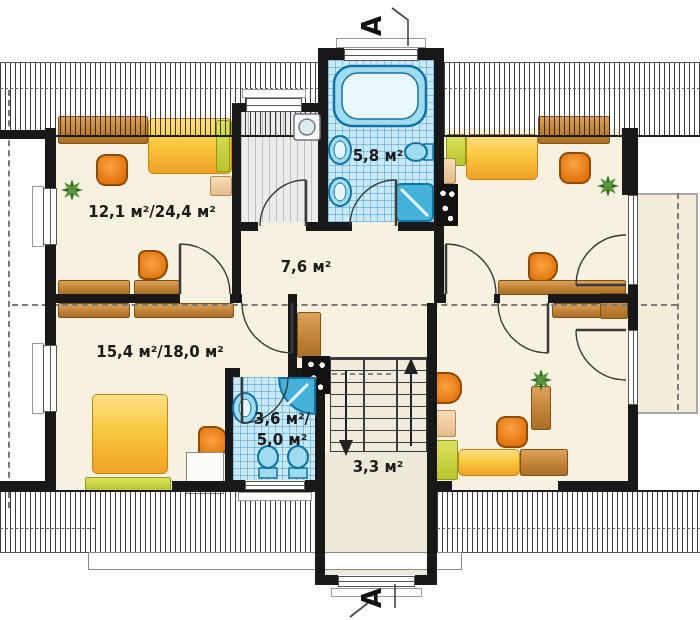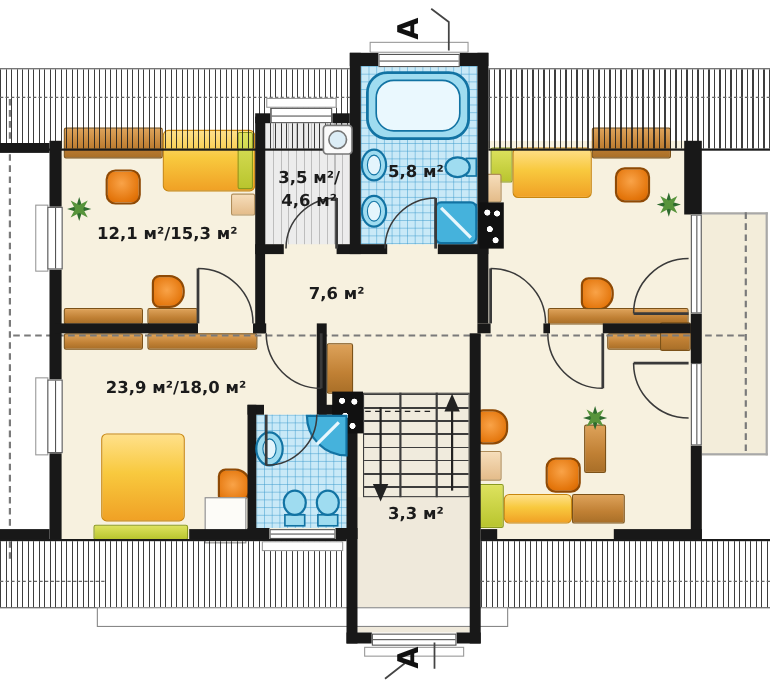--- a/index.html
+++ b/index.html
@@ -273,10 +273,6 @@
   </svg>
 
   <div class="lbl" style="left:152px;top:212px;">12,1 м²/15,3 м²</div>
-  <div class="lbl lbl2" style="left:281px;top:172px;">
-    <div>3,5 м²/</div>
-    <div>4,6 м²</div>
-  </div>
   <div class="lbl" style="left:378px;top:156px;">5,8 м²</div>
   <div class="lbl" style="left:306px;top:267px;">7,6 м²</div>
   <div class="lbl" style="left:160px;top:352px;">23,9 м²/18,0 м²</div>

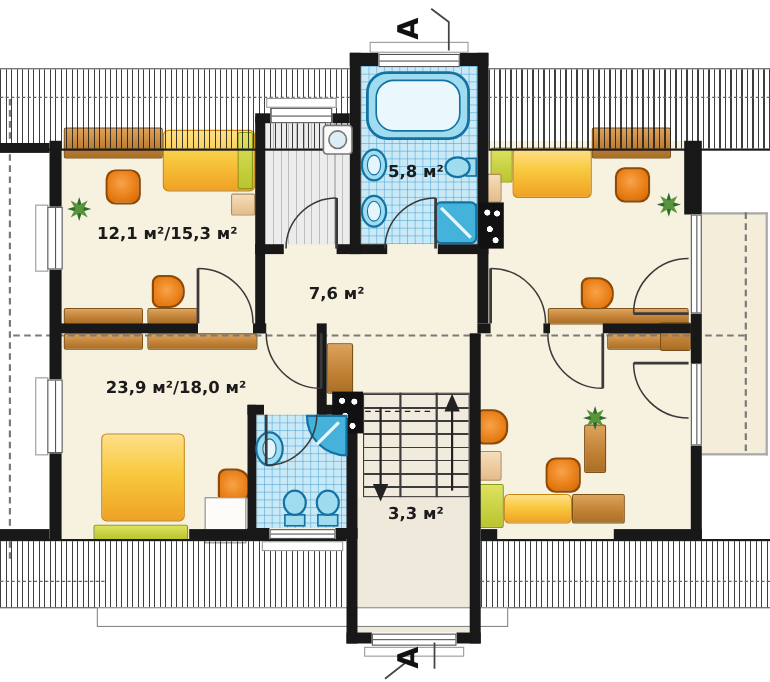--- a/index.html
+++ b/index.html
@@ -272,7 +272,7 @@
     </g>
   </svg>
 
-  <div class="lbl" style="left:152px;top:212px;">12,1 м²/15,3 м²</div>
+  <div class="lbl" style="left:152px;top:212px;">12,1 м²/24,4 м²</div>
   <div class="lbl" style="left:378px;top:156px;">5,8 м²</div>
   <div class="lbl" style="left:306px;top:267px;">7,6 м²</div>
   <div class="lbl" style="left:160px;top:352px;">23,9 м²/18,0 м²</div>

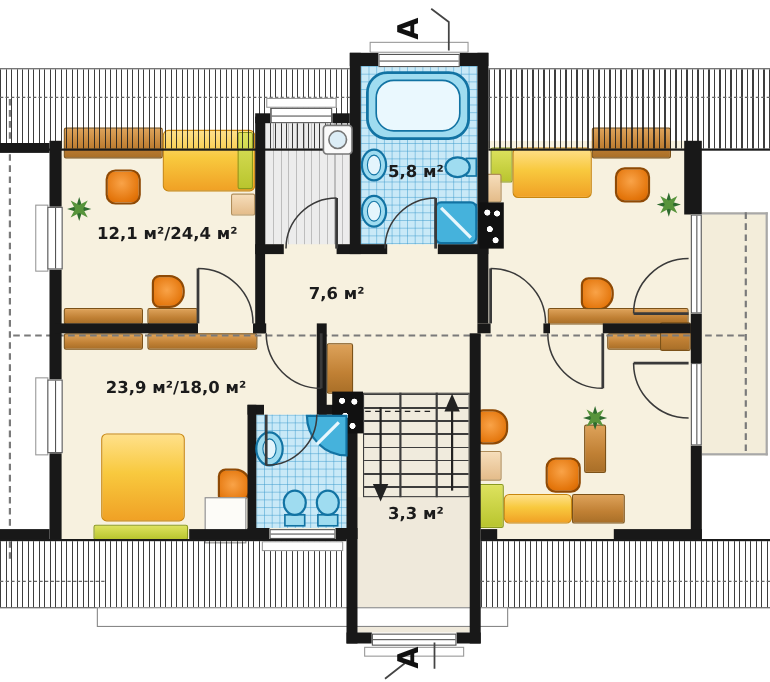--- a/index.html
+++ b/index.html
@@ -275,7 +275,7 @@
   <div class="lbl" style="left:152px;top:212px;">12,1 м²/24,4 м²</div>
   <div class="lbl" style="left:378px;top:156px;">5,8 м²</div>
   <div class="lbl" style="left:306px;top:267px;">7,6 м²</div>
-  <div class="lbl" style="left:160px;top:352px;">23,9 м²/18,0 м²</div>
+  <div class="lbl" style="left:160px;top:352px;">15,4 м²/18,0 м²</div>
   <div class="lbl" style="left:378px;top:467px;">3,3 м²</div>
 
   <div class="amark" style="left:357px;top:11px;">A</div>

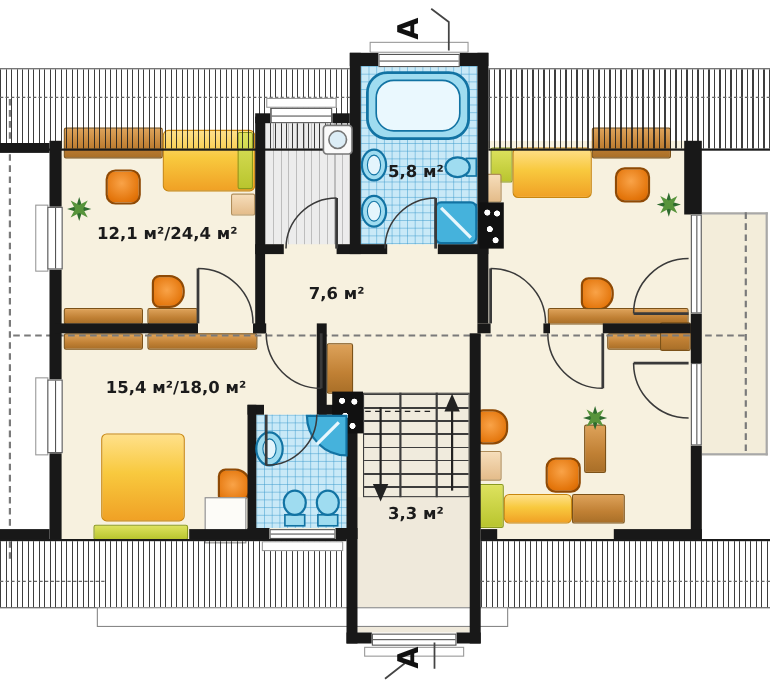--- a/index.html
+++ b/index.html
@@ -276,6 +276,10 @@
   <div class="lbl" style="left:378px;top:156px;">5,8 м²</div>
   <div class="lbl" style="left:306px;top:267px;">7,6 м²</div>
   <div class="lbl" style="left:160px;top:352px;">15,4 м²/18,0 м²</div>
+  <div class="lbl lbl2" style="left:282px;top:430px;">
+    <div>3,6 м²/</div>
+    <div>5,0 м²</div>
+  </div>
   <div class="lbl" style="left:378px;top:467px;">3,3 м²</div>
 
   <div class="amark" style="left:357px;top:11px;">A</div>

